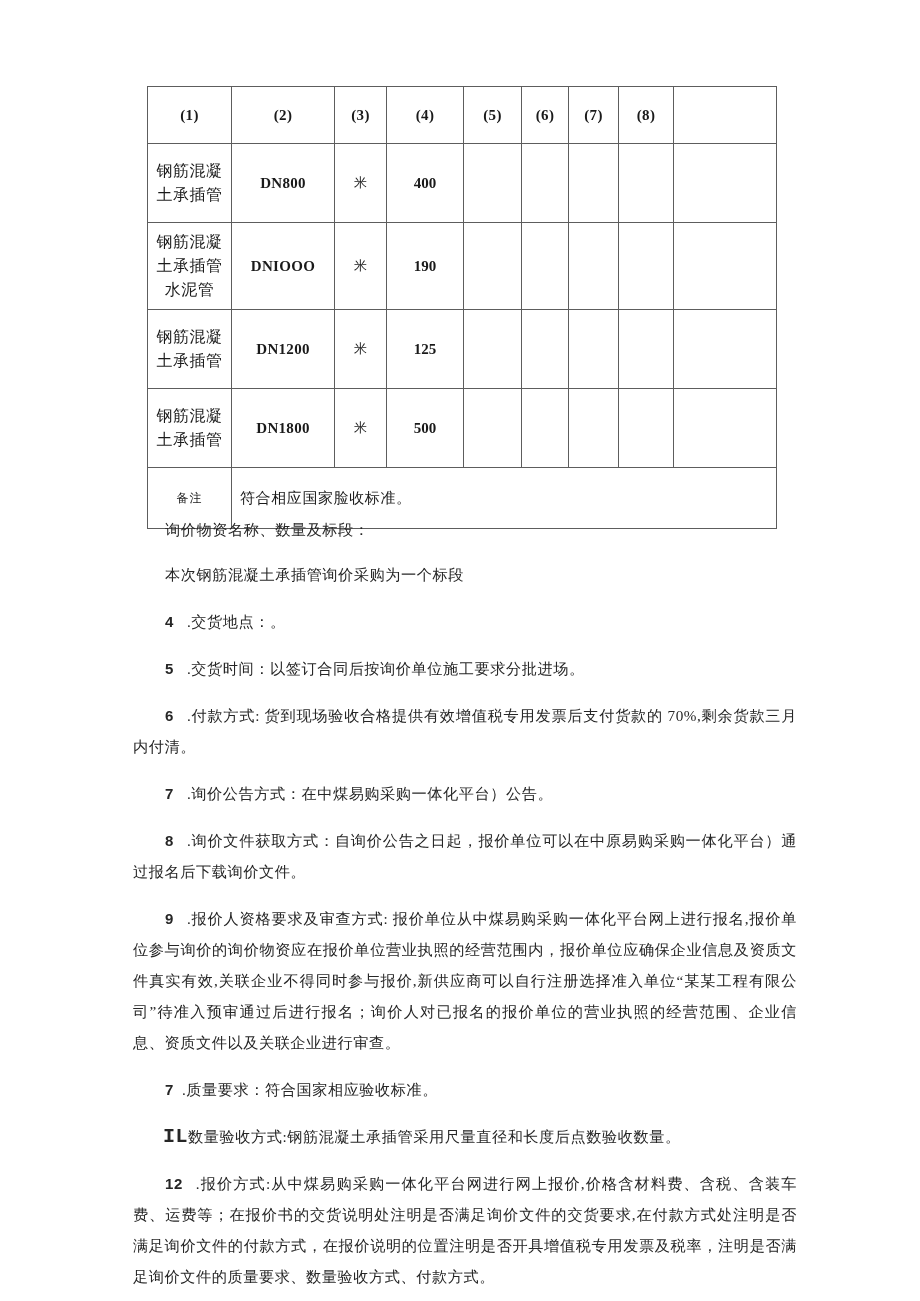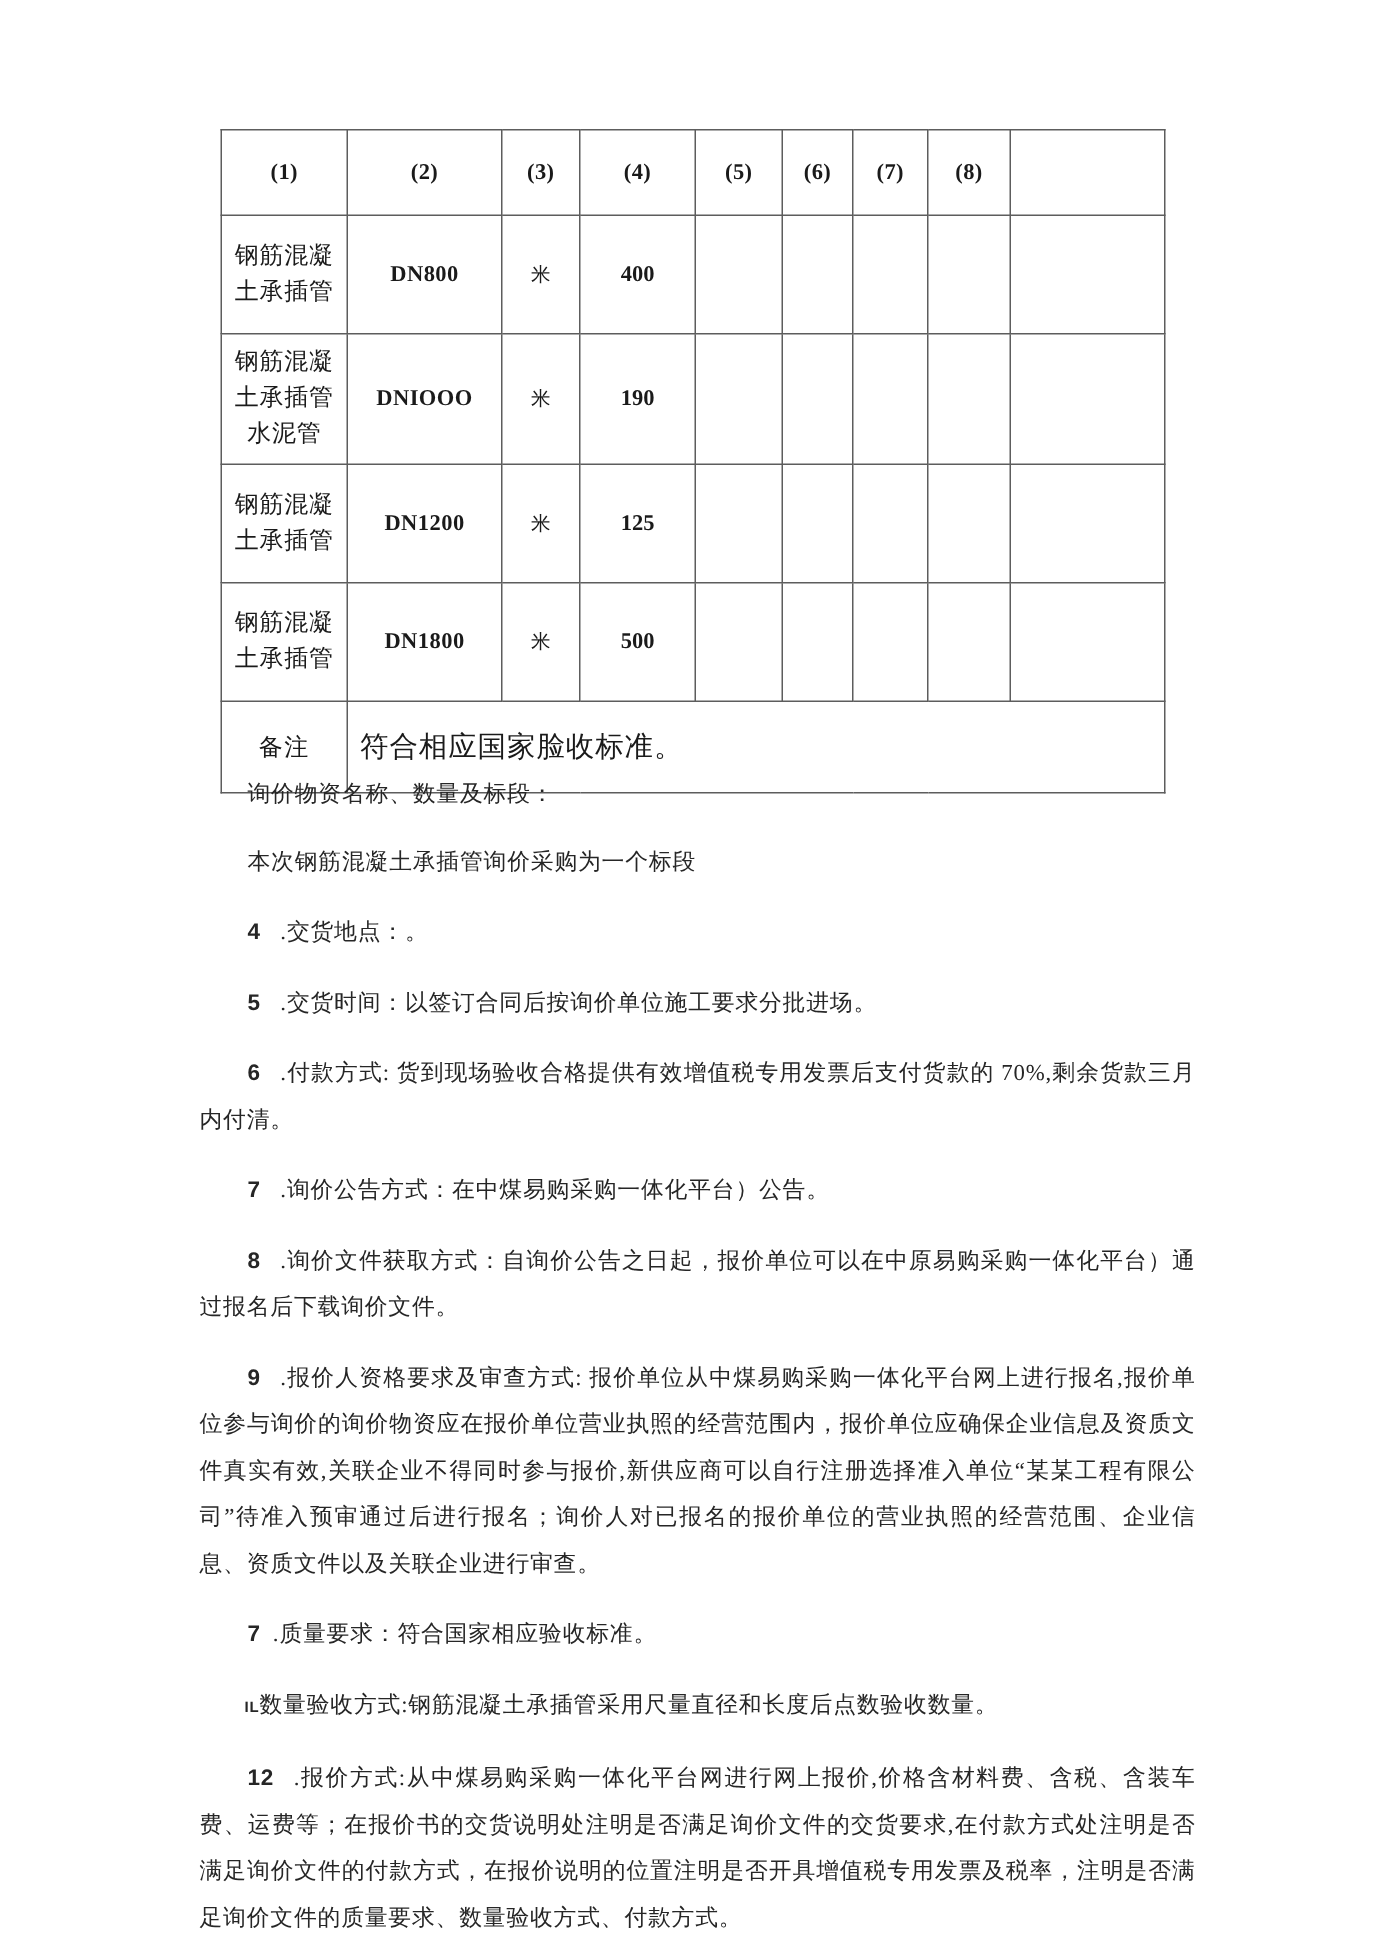--- a/index.html
+++ b/index.html
@@ -92,7 +92,7 @@
 
   .note-row td { height: 56px; }
   .note-label {
-    font-size: 16px;
+    font-size: 12px;
     letter-spacing: 1px;
     color: #2a2a2a;
   }

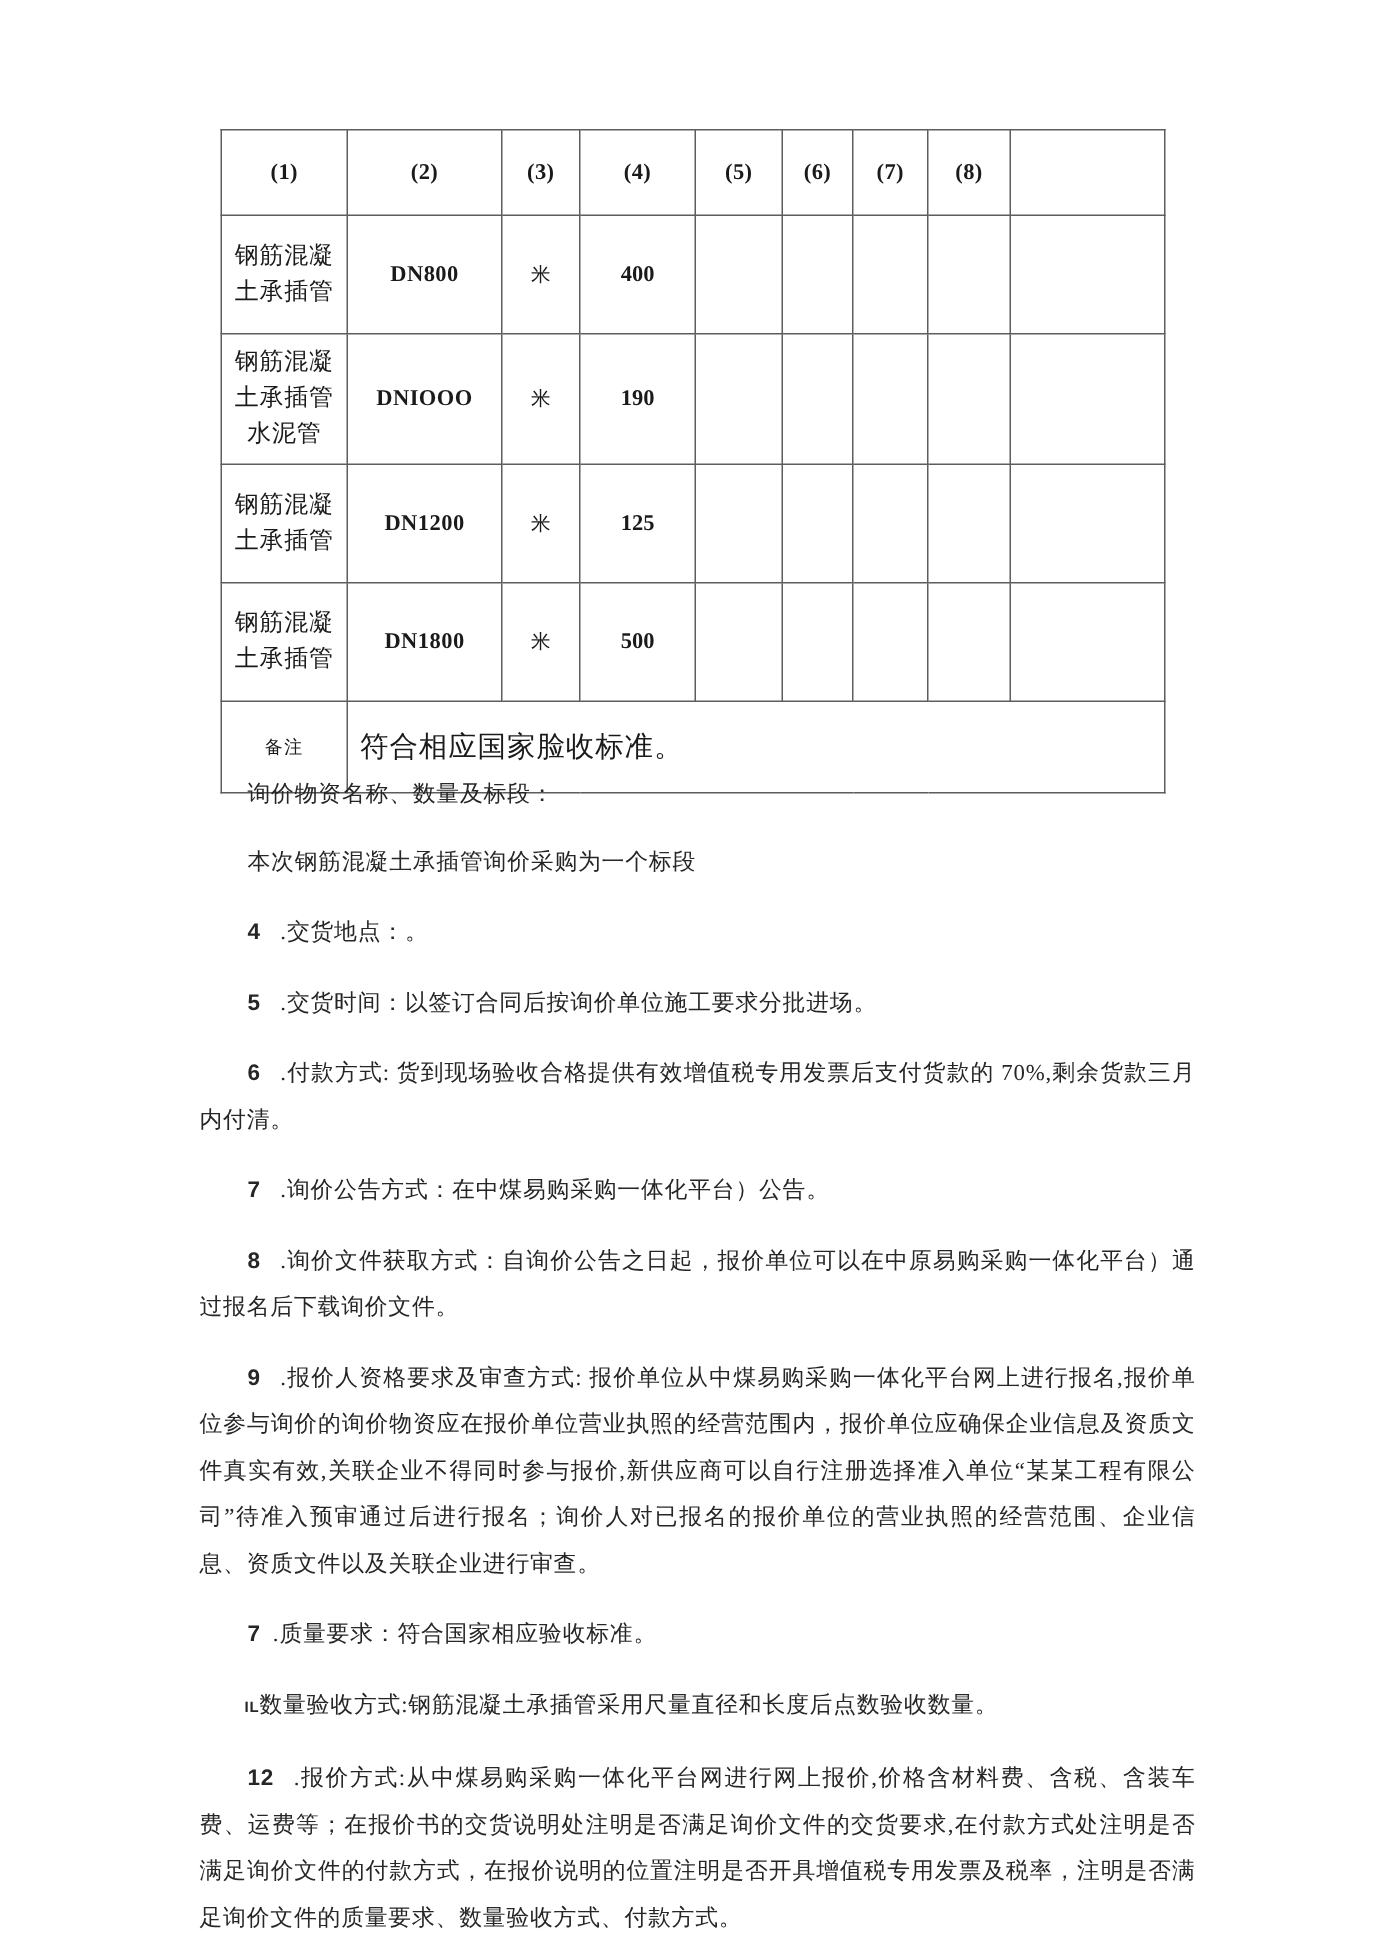--- a/index.html
+++ b/index.html
@@ -99,7 +99,7 @@
   .note-body {
     text-align: left !important;
     padding-left: 8px !important;
-    font-size: 19px;
+    font-size: 15px;
     letter-spacing: 0.6px;
     color: #2a2a2a;
   }

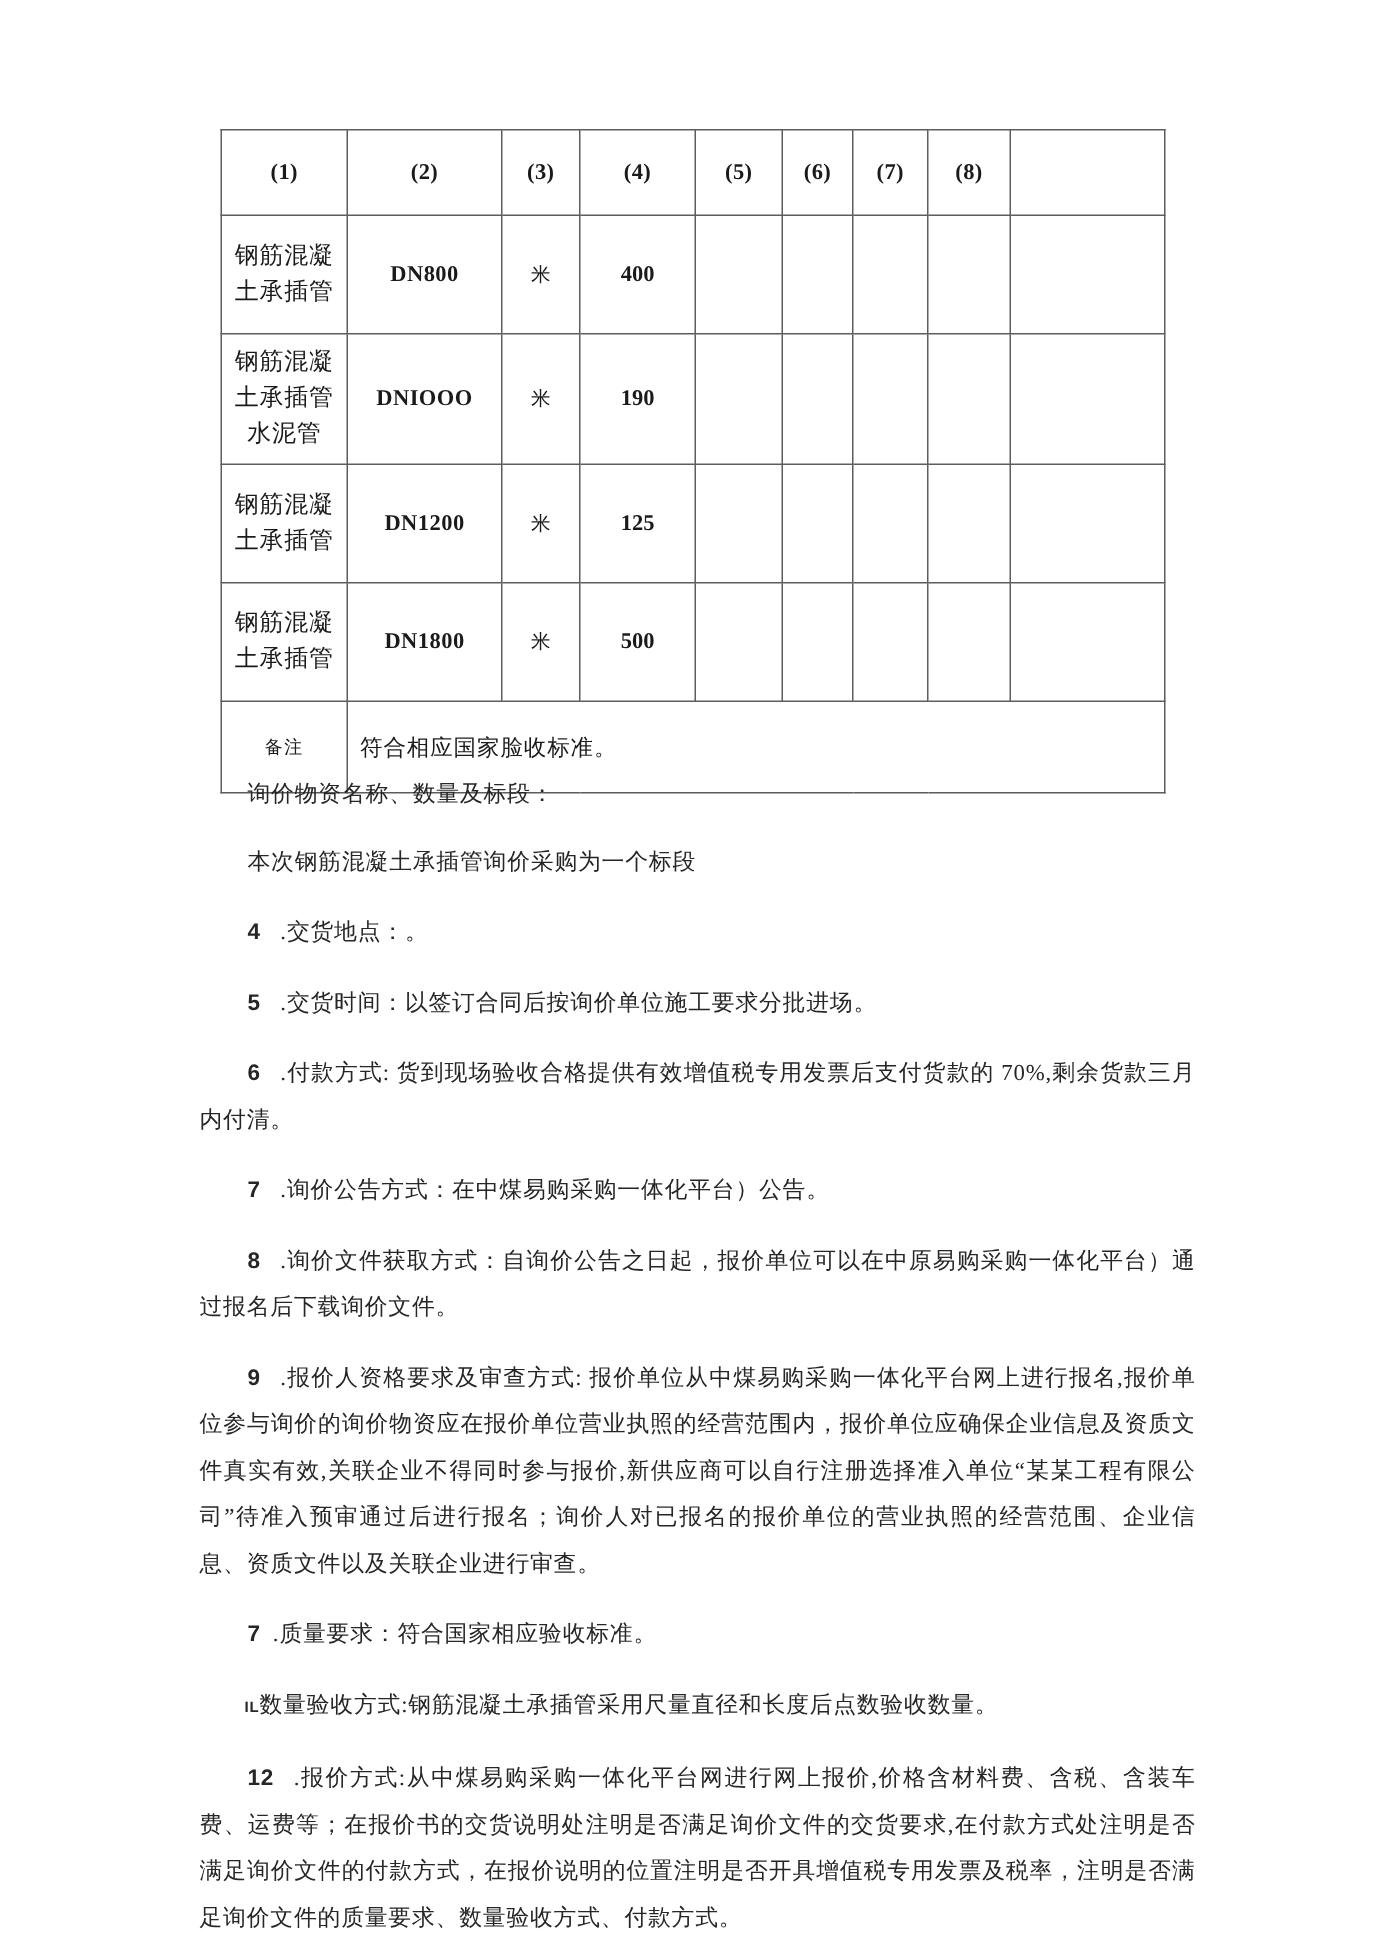--- a/index.html
+++ b/index.html
@@ -138,9 +138,9 @@
   .numgap { display: inline-block; width: 13px; }
   .numgap-sm { display: inline-block; width: 8px; }
   .sans-num {
-    font-family: Liberation Sans, sans-serif;
-    font-weight: bold;
-    font-size: 10px;
+    font-family: Liberation Mono, monospace;
+    font-weight: bold;
+    font-size: 20px;
   }
 </style>
 </head>

